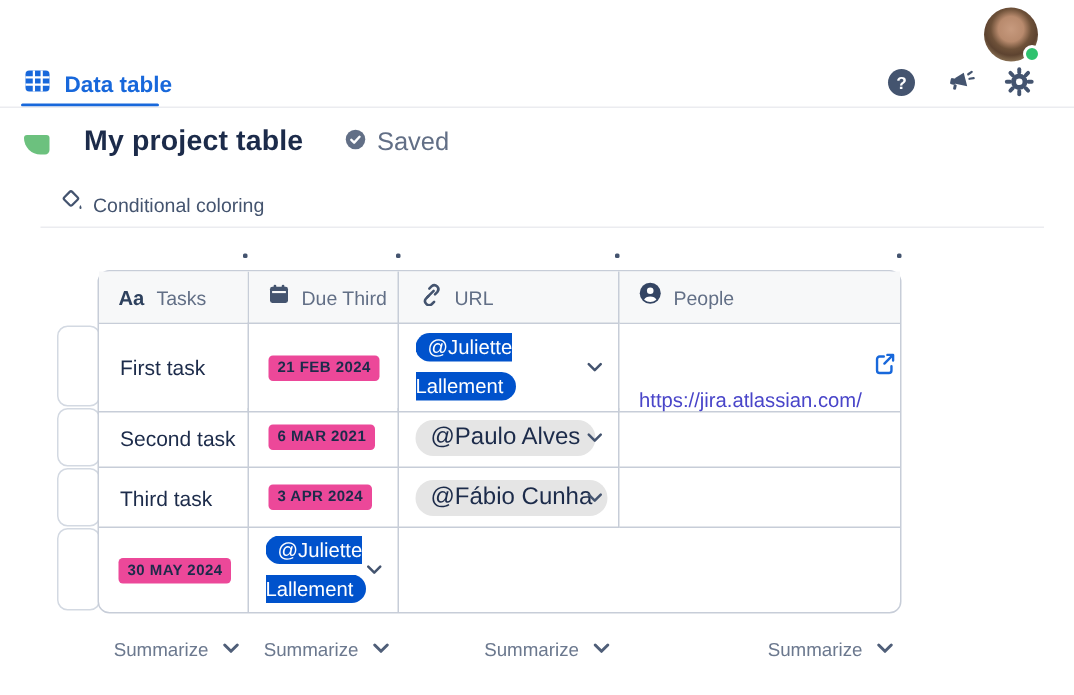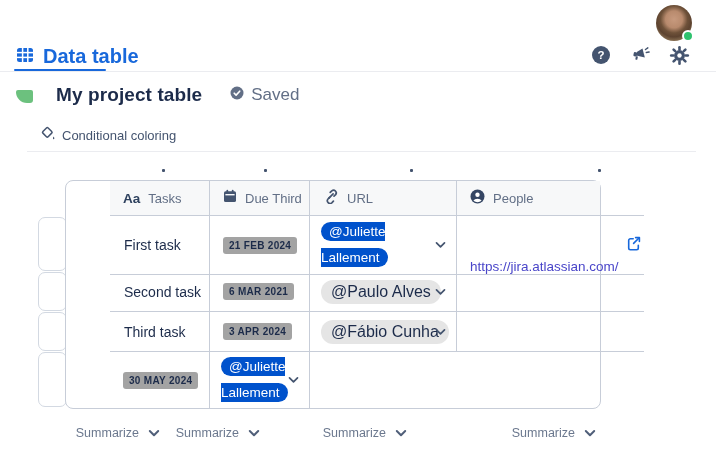--- a/index.html
+++ b/index.html
@@ -17,7 +17,7 @@
   .icon-btn { width:22px; height:22px; display:flex; align-items:center; justify-content:center; cursor:pointer; }
 
   .tab { position:absolute; left:16px; top:45px; display:flex; align-items:center; gap:9px; cursor:pointer; }
-  .tab-label { color:#1868db; font-size:20px; font-weight:700; }
+  .tab-label { color:#1868db; font-size:15px; font-weight:700; }
   .tab-underline { position:absolute; left:14px; top:69px; width:92px; height:2px; background:#1868db; border-radius:1px; }
   .topbar-divider { position:absolute; left:0; top:71px; width:716px; height:1px; background:#ebecf0; }
 

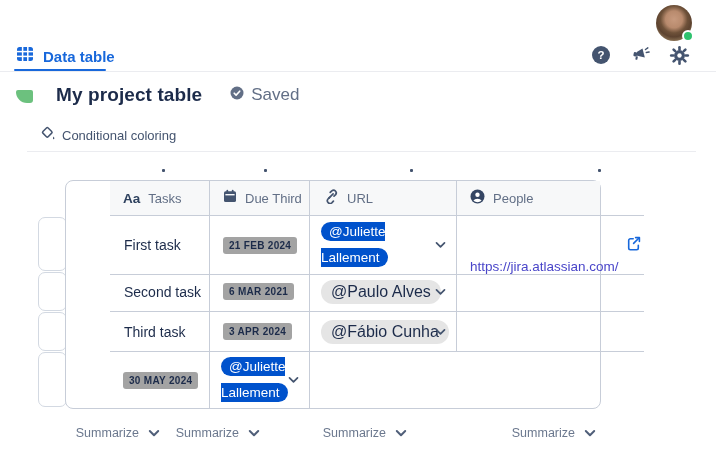--- a/index.html
+++ b/index.html
@@ -40,7 +40,7 @@
   .row-handle { position:absolute; left:38px; width:29px; background:#fff; border:1px solid #d3d9e2; border-radius:7px; cursor:grab; }
 
   
-  .dtable { position:absolute; left:65px; top:180px; width:536px; border:1px solid #c7cdd8; border-radius:8px; background:#fff;padding-left:44px; }
+  .dtable { position:absolute; left:65px; top:180px; width:536px; border:1px solid #c7cdd8; border-radius:8px; background:#fff; }
   .trow { display:grid; grid-template-columns:100px 100px 147px 187px; }
   .trow > div { border-right:1px solid #c7cdd8; border-bottom:1px solid #c7cdd8; position:relative; }
   .trow > div:last-child { border-right:none; }

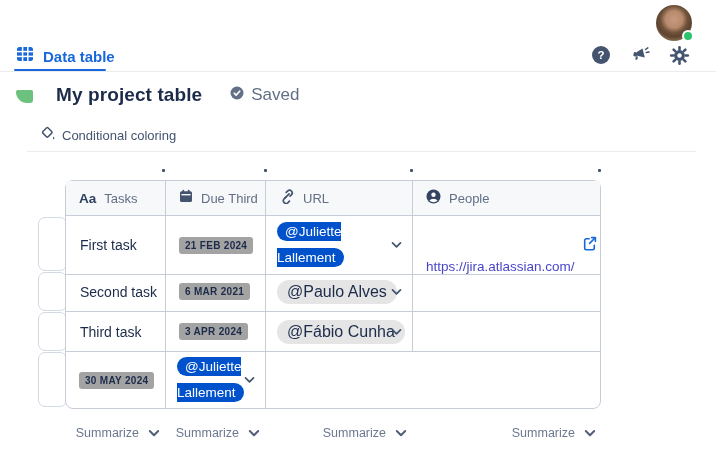--- a/index.html
+++ b/index.html
@@ -54,7 +54,7 @@
   .cell { display:flex; align-items:center; cursor:text; }
   .task-cell { padding-left:14px; color:#1c2b4a; font-size:14px; }
   .date-cell { padding-left:13px; }
-  .date-pill { background:#a3a3a3; color:#1c2b4a; font-size:10px; font-weight:700; letter-spacing:.3px;
+  .date-pill { background:#ec4899; color:#1c2b4a; font-size:10px; font-weight:700; letter-spacing:.3px;
     padding:3px 6px; border-radius:3px; white-space:nowrap; }
   .people-cell { padding-left:11px; padding-right:30px; cursor:pointer; }
   .pill-wrap { line-height:26px; font-size:13.5px; max-width:96px; }

